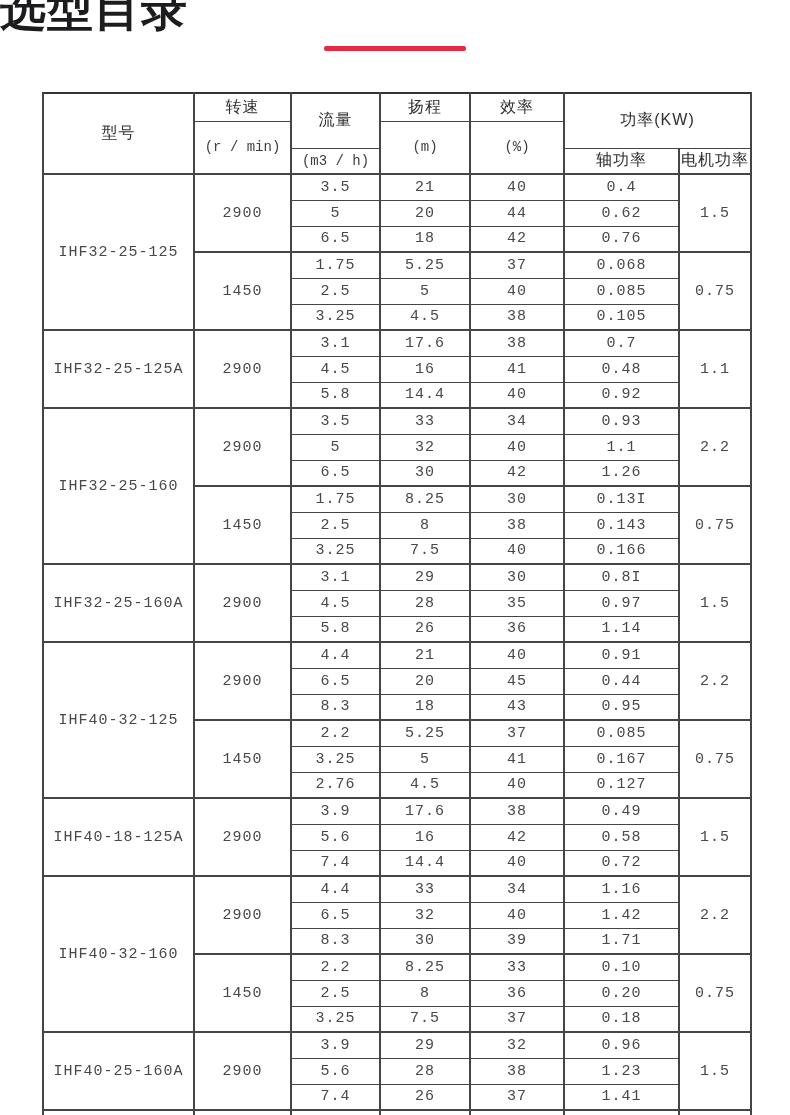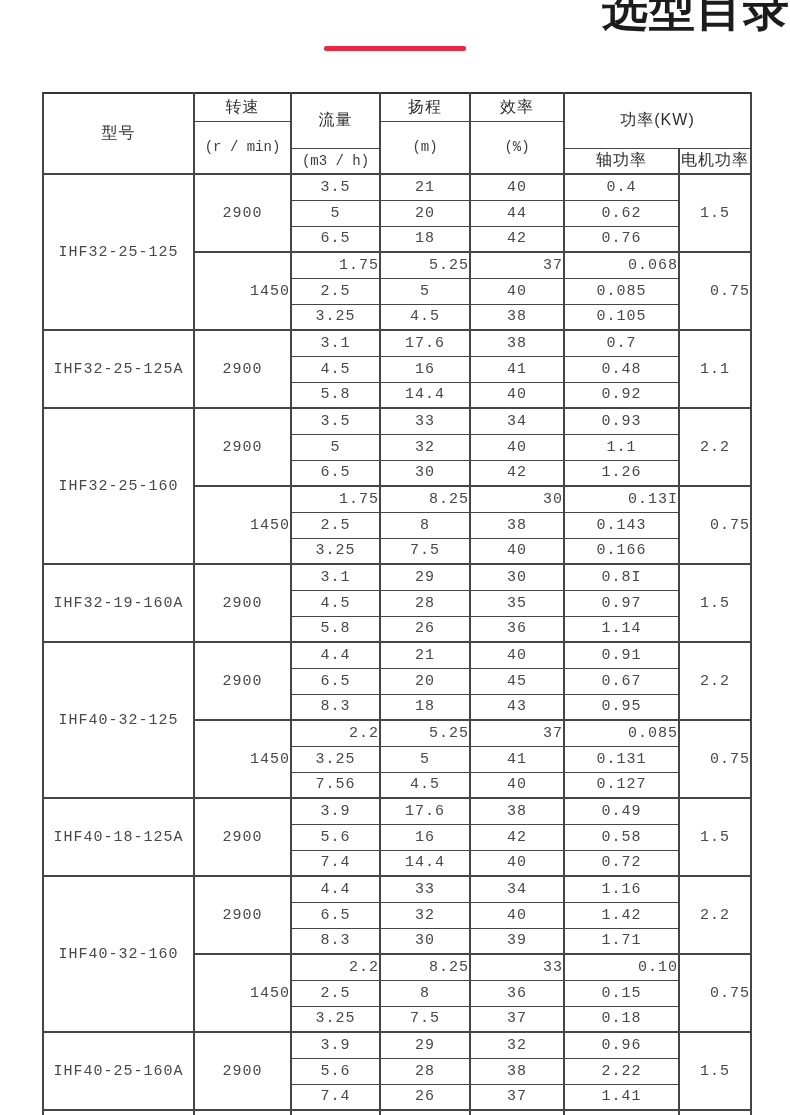--- a/index.html
+++ b/index.html
@@ -17,7 +17,7 @@
     position: absolute; top: 0; left: 0;
     width: 790px; height: 35px;
     overflow: hidden;
-    text-align: right;
+    text-align: left;
   }
   .title {
     margin: -15px 0 0 0;

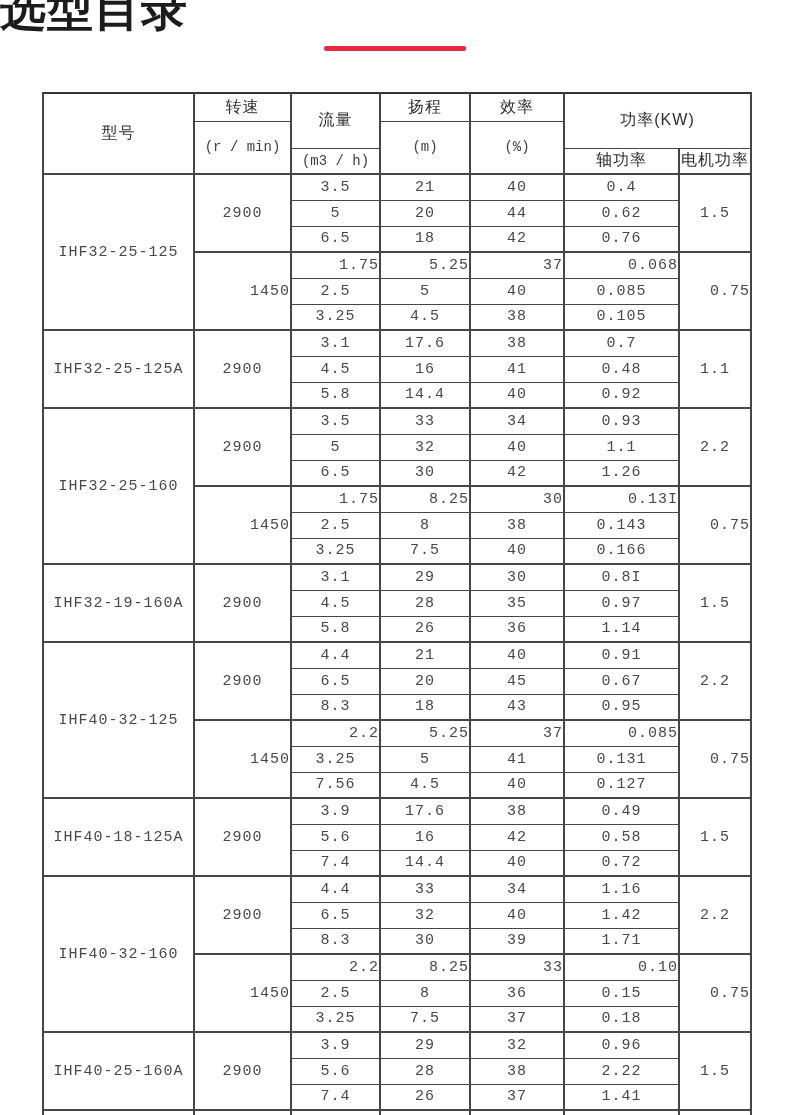--- a/index.html
+++ b/index.html
@@ -78,7 +78,7 @@
     letter-spacing: 1px;
   }
   .catalog tbody tr.block-start td { border-top-width: 2px; }
-  .catalog tbody tr.group-start td { border-top-width: 2px; text-align: right; }
+  .catalog tbody tr.group-start td { border-top-width: 2px; }
 </style>
 </head>
 <body>

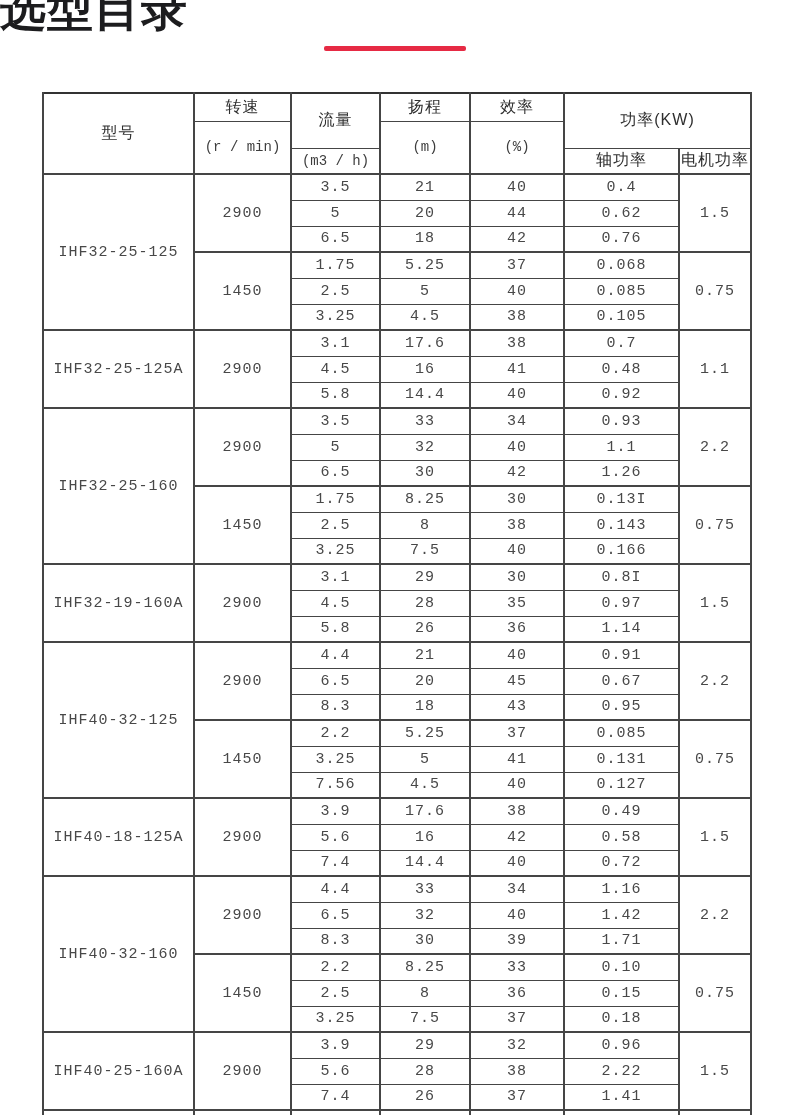--- a/index.html
+++ b/index.html
@@ -223,7 +223,7 @@
         <td>0.166</td>
       </tr>
       <tr class="block-start">
-        <td rowspan="3">IHF32-19-160A</td>
+        <td rowspan="3">IHF32-25-160A</td>
         <td rowspan="3">2900</td>
         <td>3.1</td>
         <td>29</td>

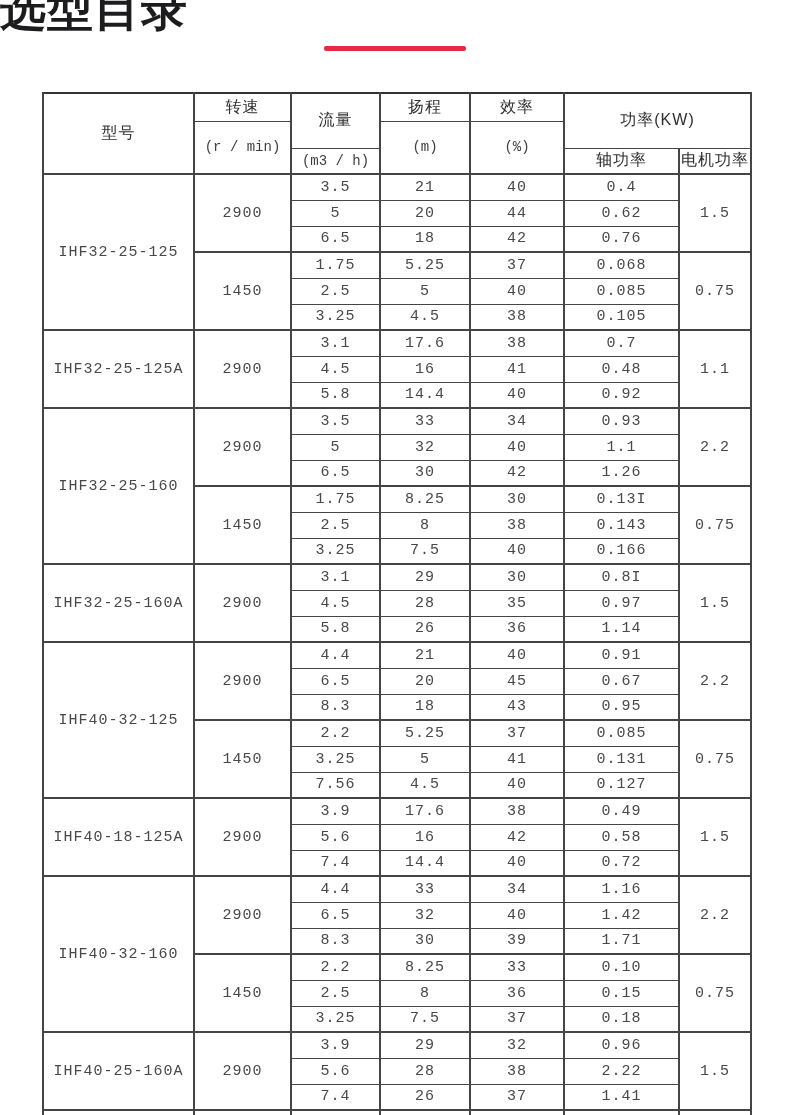--- a/index.html
+++ b/index.html
@@ -256,7 +256,7 @@
         <td>6.5</td>
         <td>20</td>
         <td>45</td>
-        <td>0.67</td>
+        <td>0.44</td>
       </tr>
       <tr>
         <td>8.3</td>

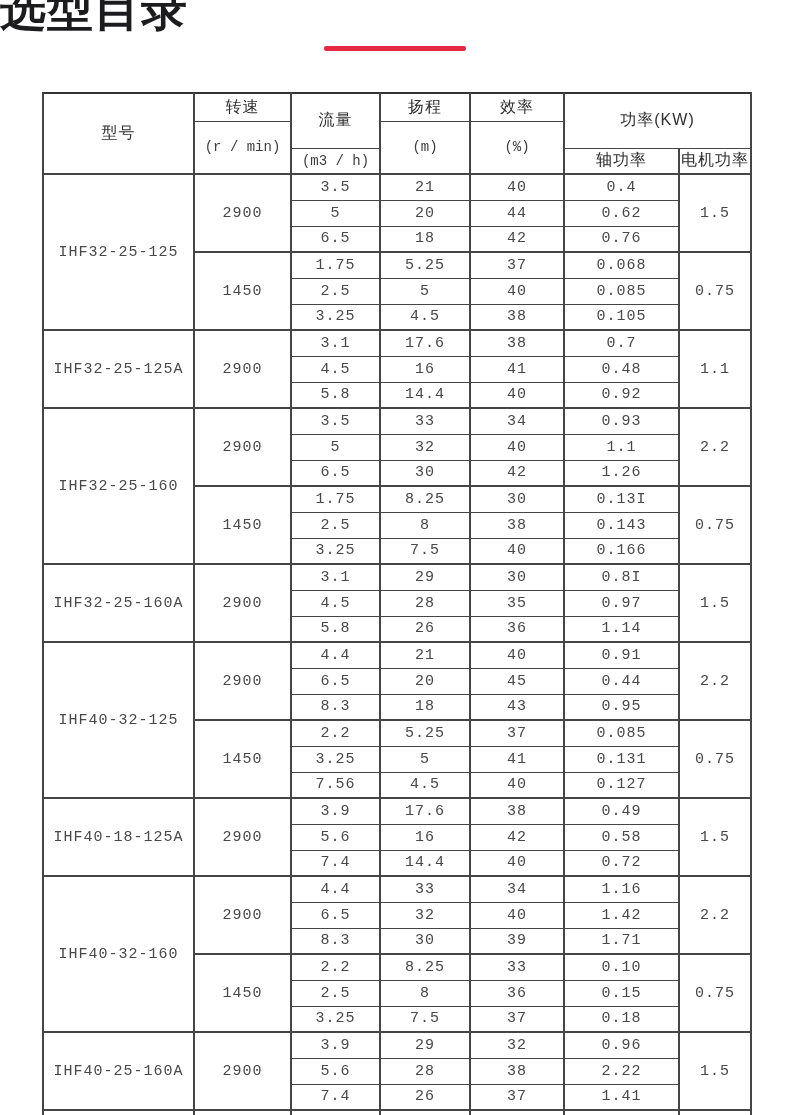--- a/index.html
+++ b/index.html
@@ -276,7 +276,7 @@
         <td>3.25</td>
         <td>5</td>
         <td>41</td>
-        <td>0.131</td>
+        <td>0.167</td>
       </tr>
       <tr>
         <td>7.56</td>

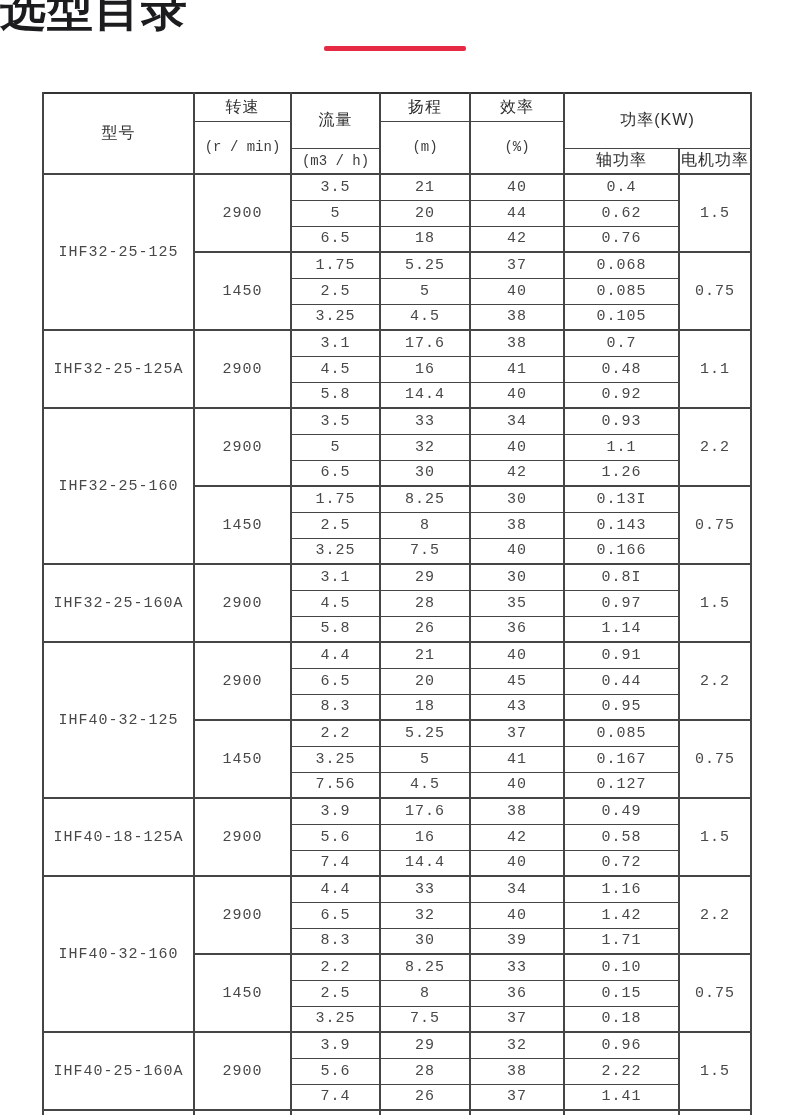--- a/index.html
+++ b/index.html
@@ -279,7 +279,7 @@
         <td>0.167</td>
       </tr>
       <tr>
-        <td>7.56</td>
+        <td>2.76</td>
         <td>4.5</td>
         <td>40</td>
         <td>0.127</td>

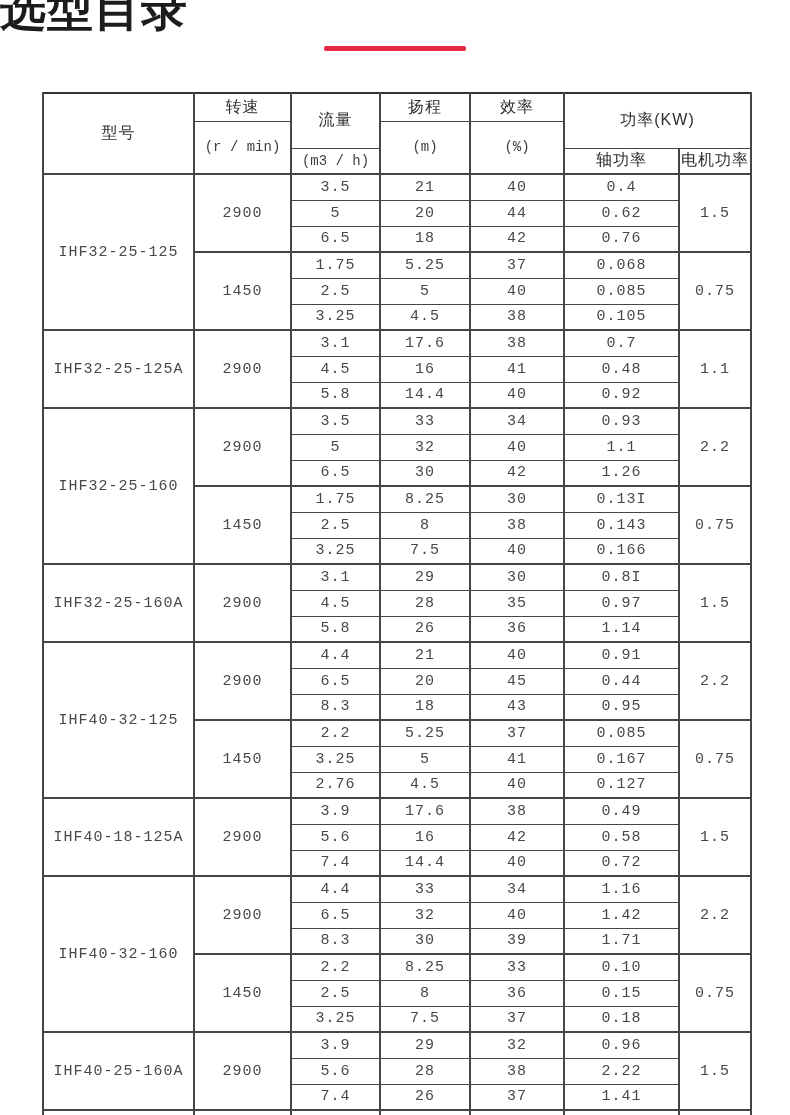--- a/index.html
+++ b/index.html
@@ -338,7 +338,7 @@
         <td>2.5</td>
         <td>8</td>
         <td>36</td>
-        <td>0.15</td>
+        <td>0.20</td>
       </tr>
       <tr>
         <td>3.25</td>

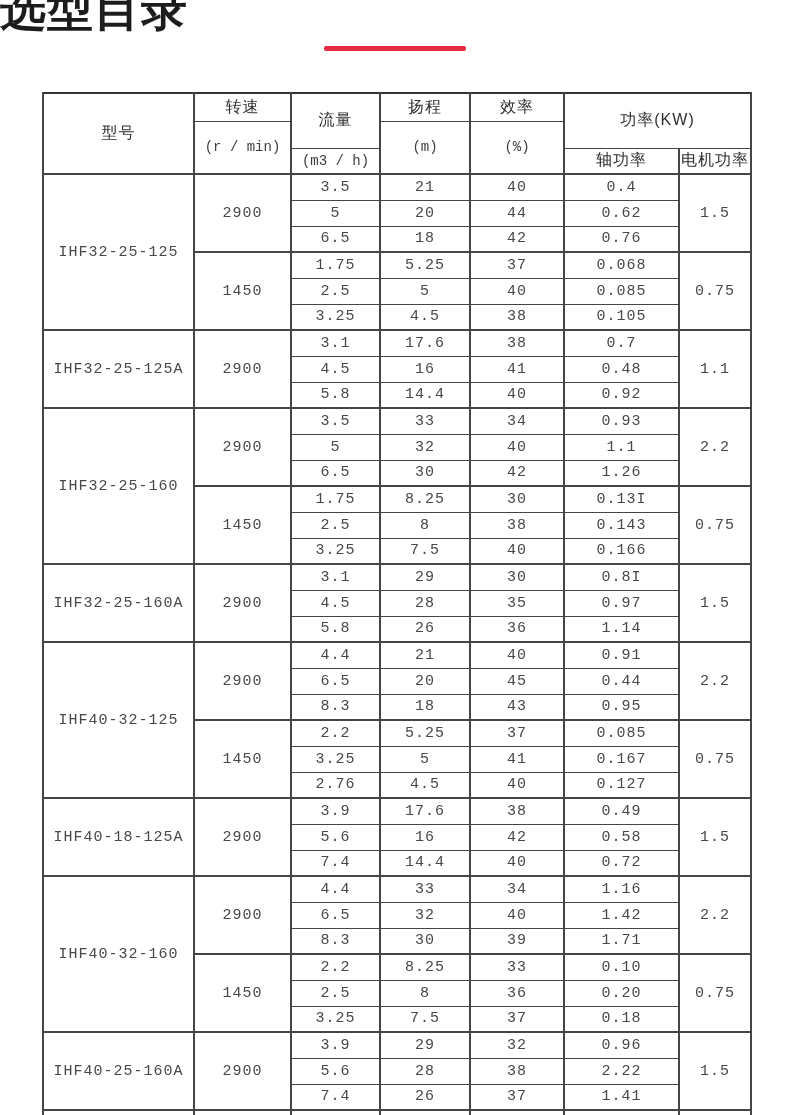--- a/index.html
+++ b/index.html
@@ -359,7 +359,7 @@
         <td>5.6</td>
         <td>28</td>
         <td>38</td>
-        <td>2.22</td>
+        <td>1.23</td>
       </tr>
       <tr>
         <td>7.4</td>

